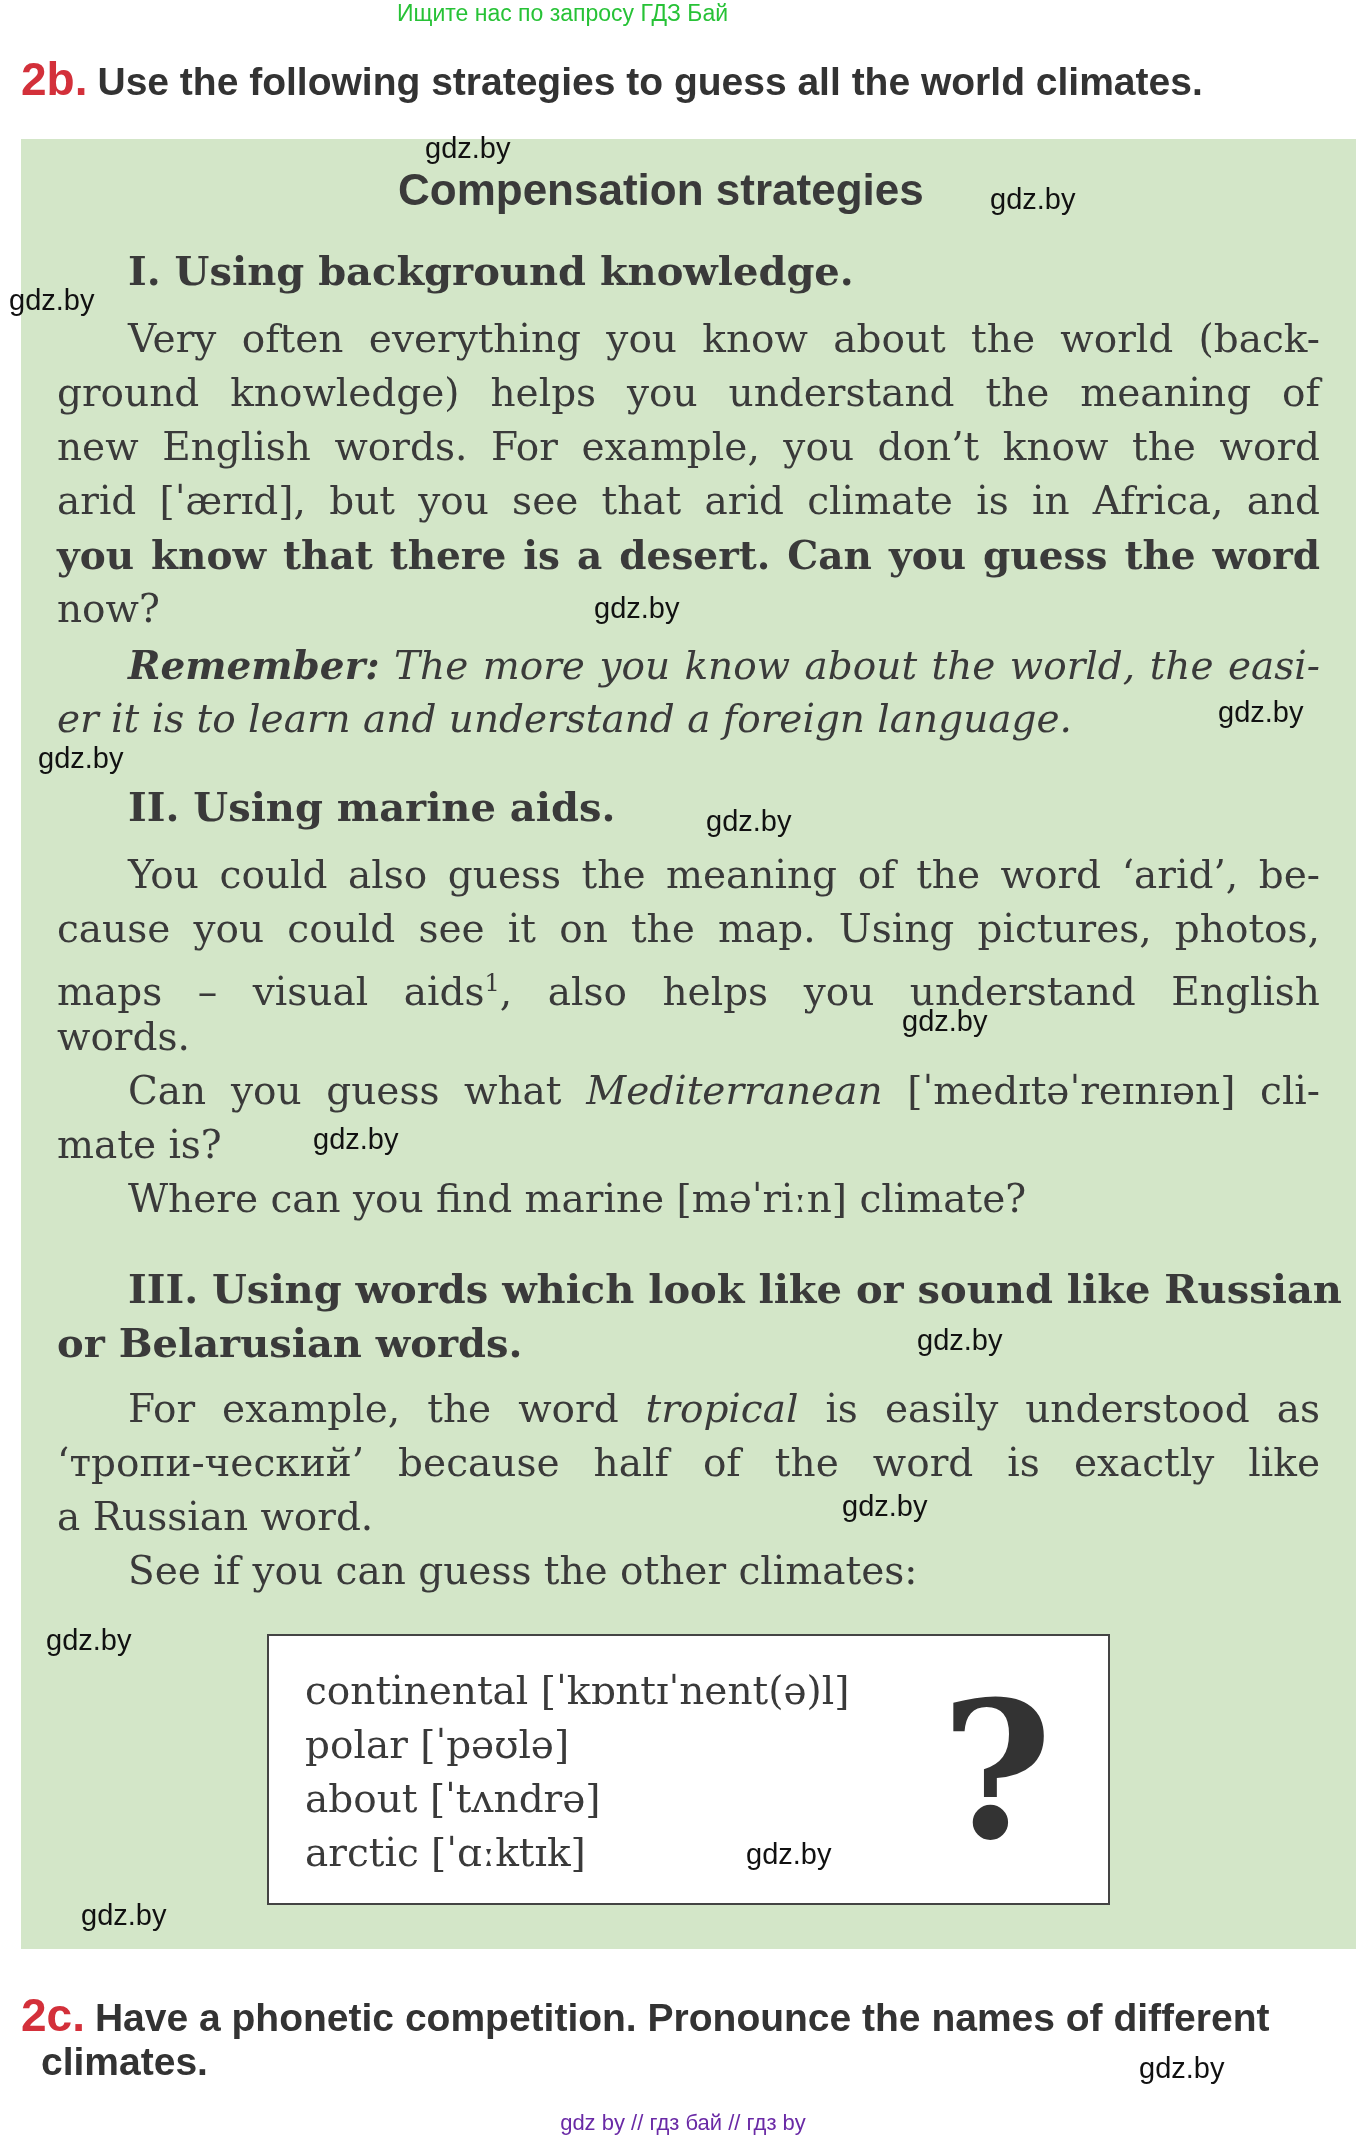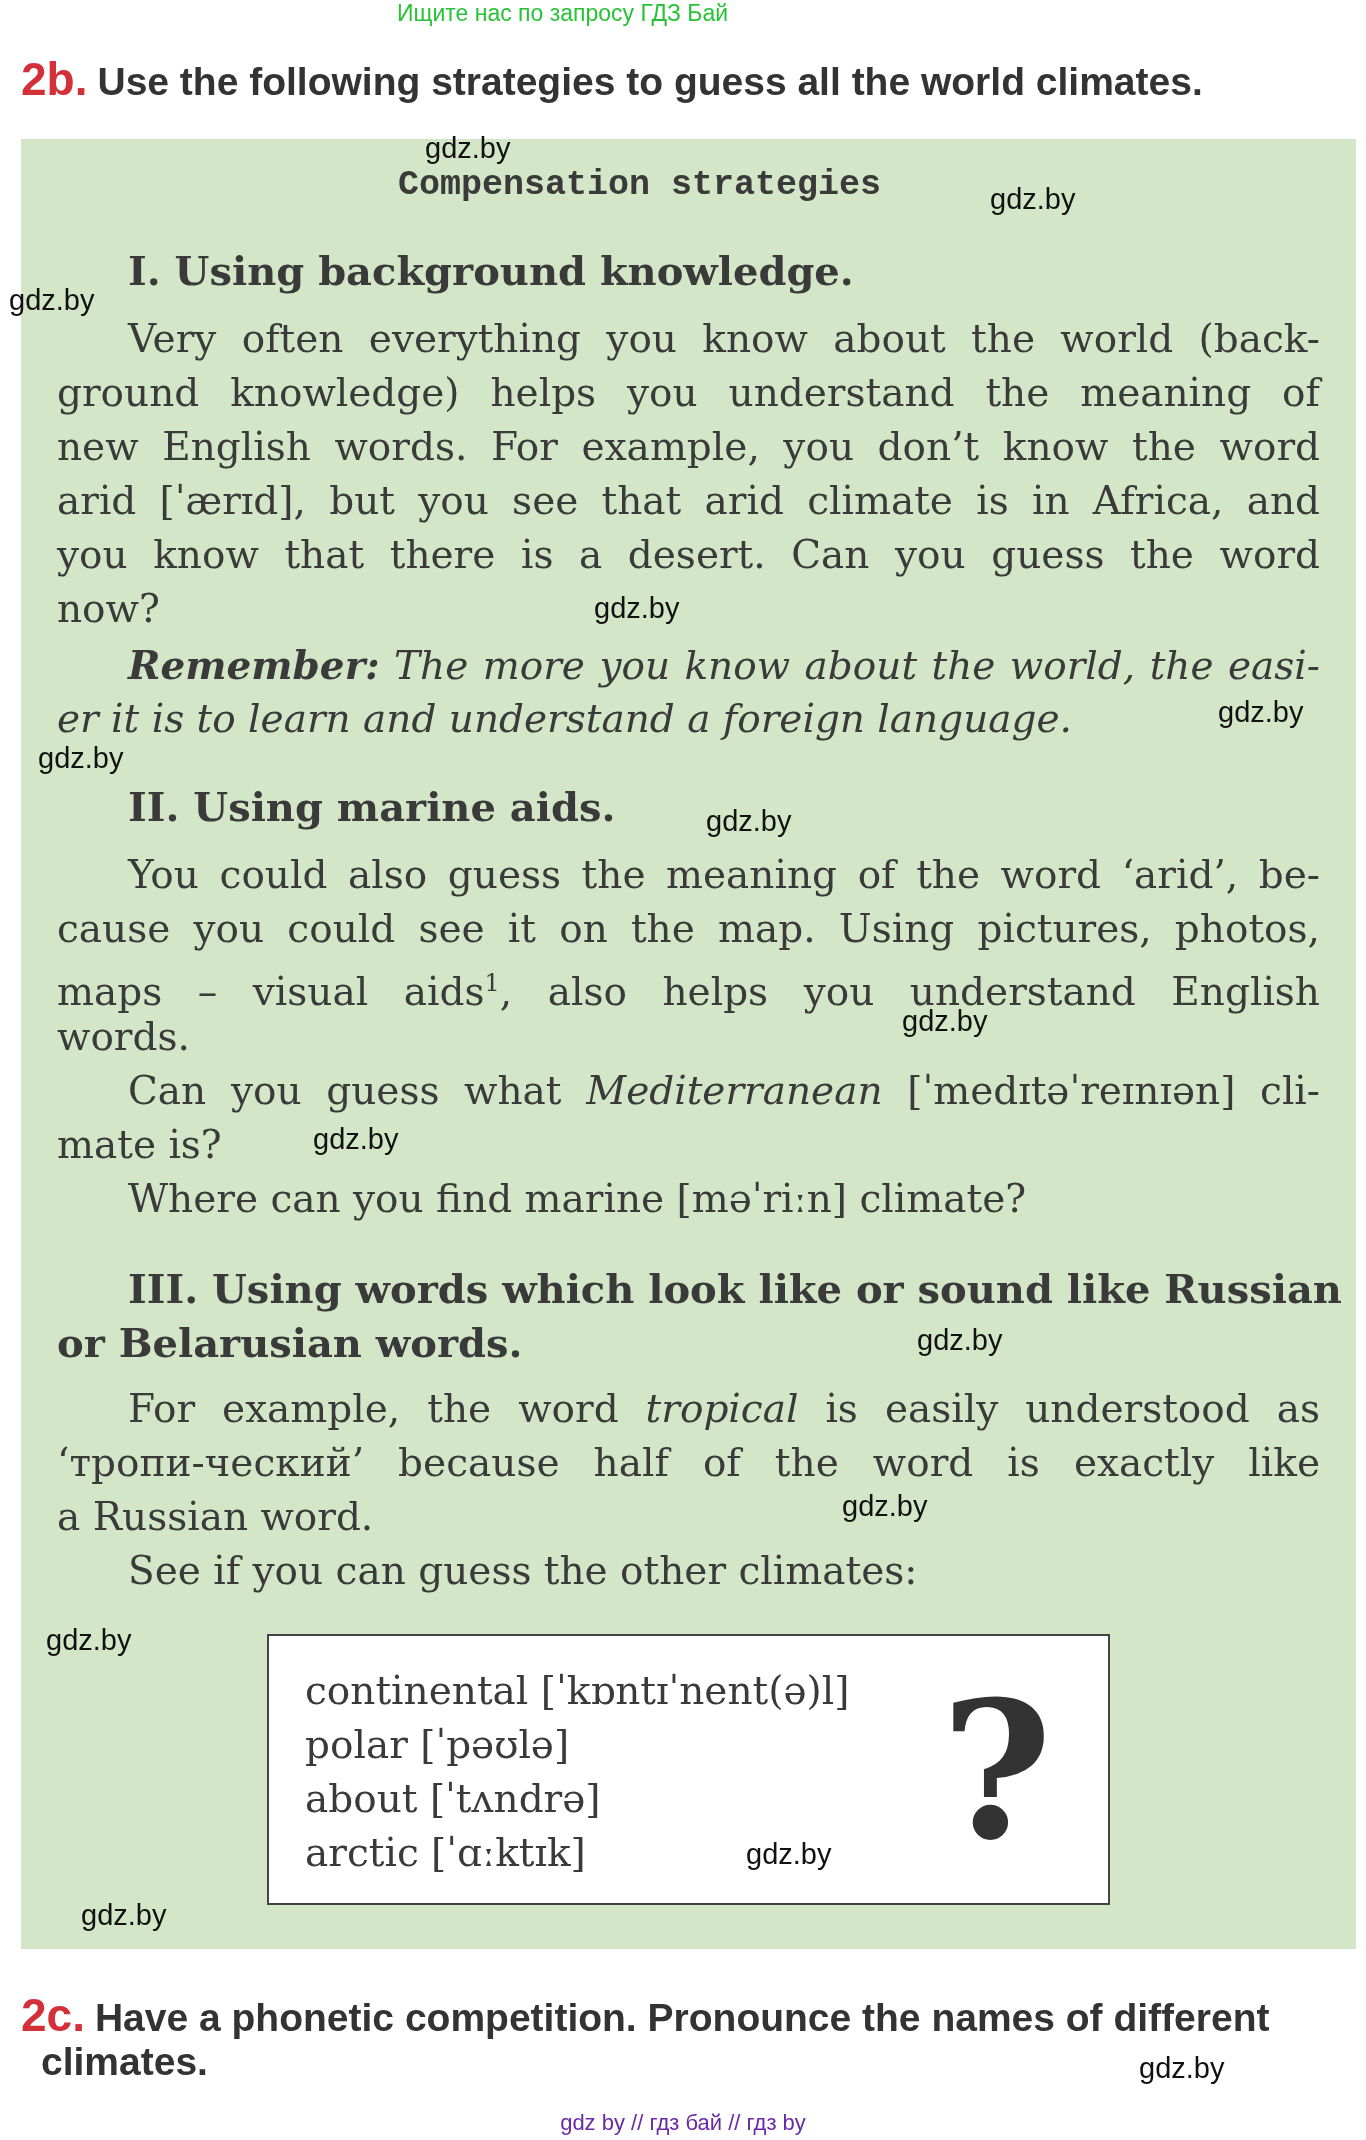--- a/index.html
+++ b/index.html
@@ -11,7 +11,7 @@
   .task .num { color:#d3303a; font-size:46px; margin-right:10px; }
   .panel { position:absolute; left:21px; top:139px; width:1335px; height:1810px; background:#d3e6c8; }
   .wm { font-family:"Liberation Sans", sans-serif; font-size:29px; color:#111; position:absolute; white-space:nowrap; }
-  .title { font-family:Liberation Mono, monospace; font-weight:bold; font-size:35px; color:#3a3a3a;text-align:center; }
+  .title { font-family:Liberation Sans, sans-serif; font-weight:bold; font-size:44px; color:#3a3a3a;text-align:center; }
   .h { font-family:"DejaVu Serif", serif; font-weight:bold; font-size:40px; color:#3a3a3a; }
   .line { position:absolute; left:57px; width:1263px; font-family:"DejaVu Serif", serif; font-size:39px; color:#3a3a3a; white-space:nowrap; text-align:justify; text-align-last:justify; line-height:54px; height:54px; }
   .line.indent { left:128px; width:1192px; }

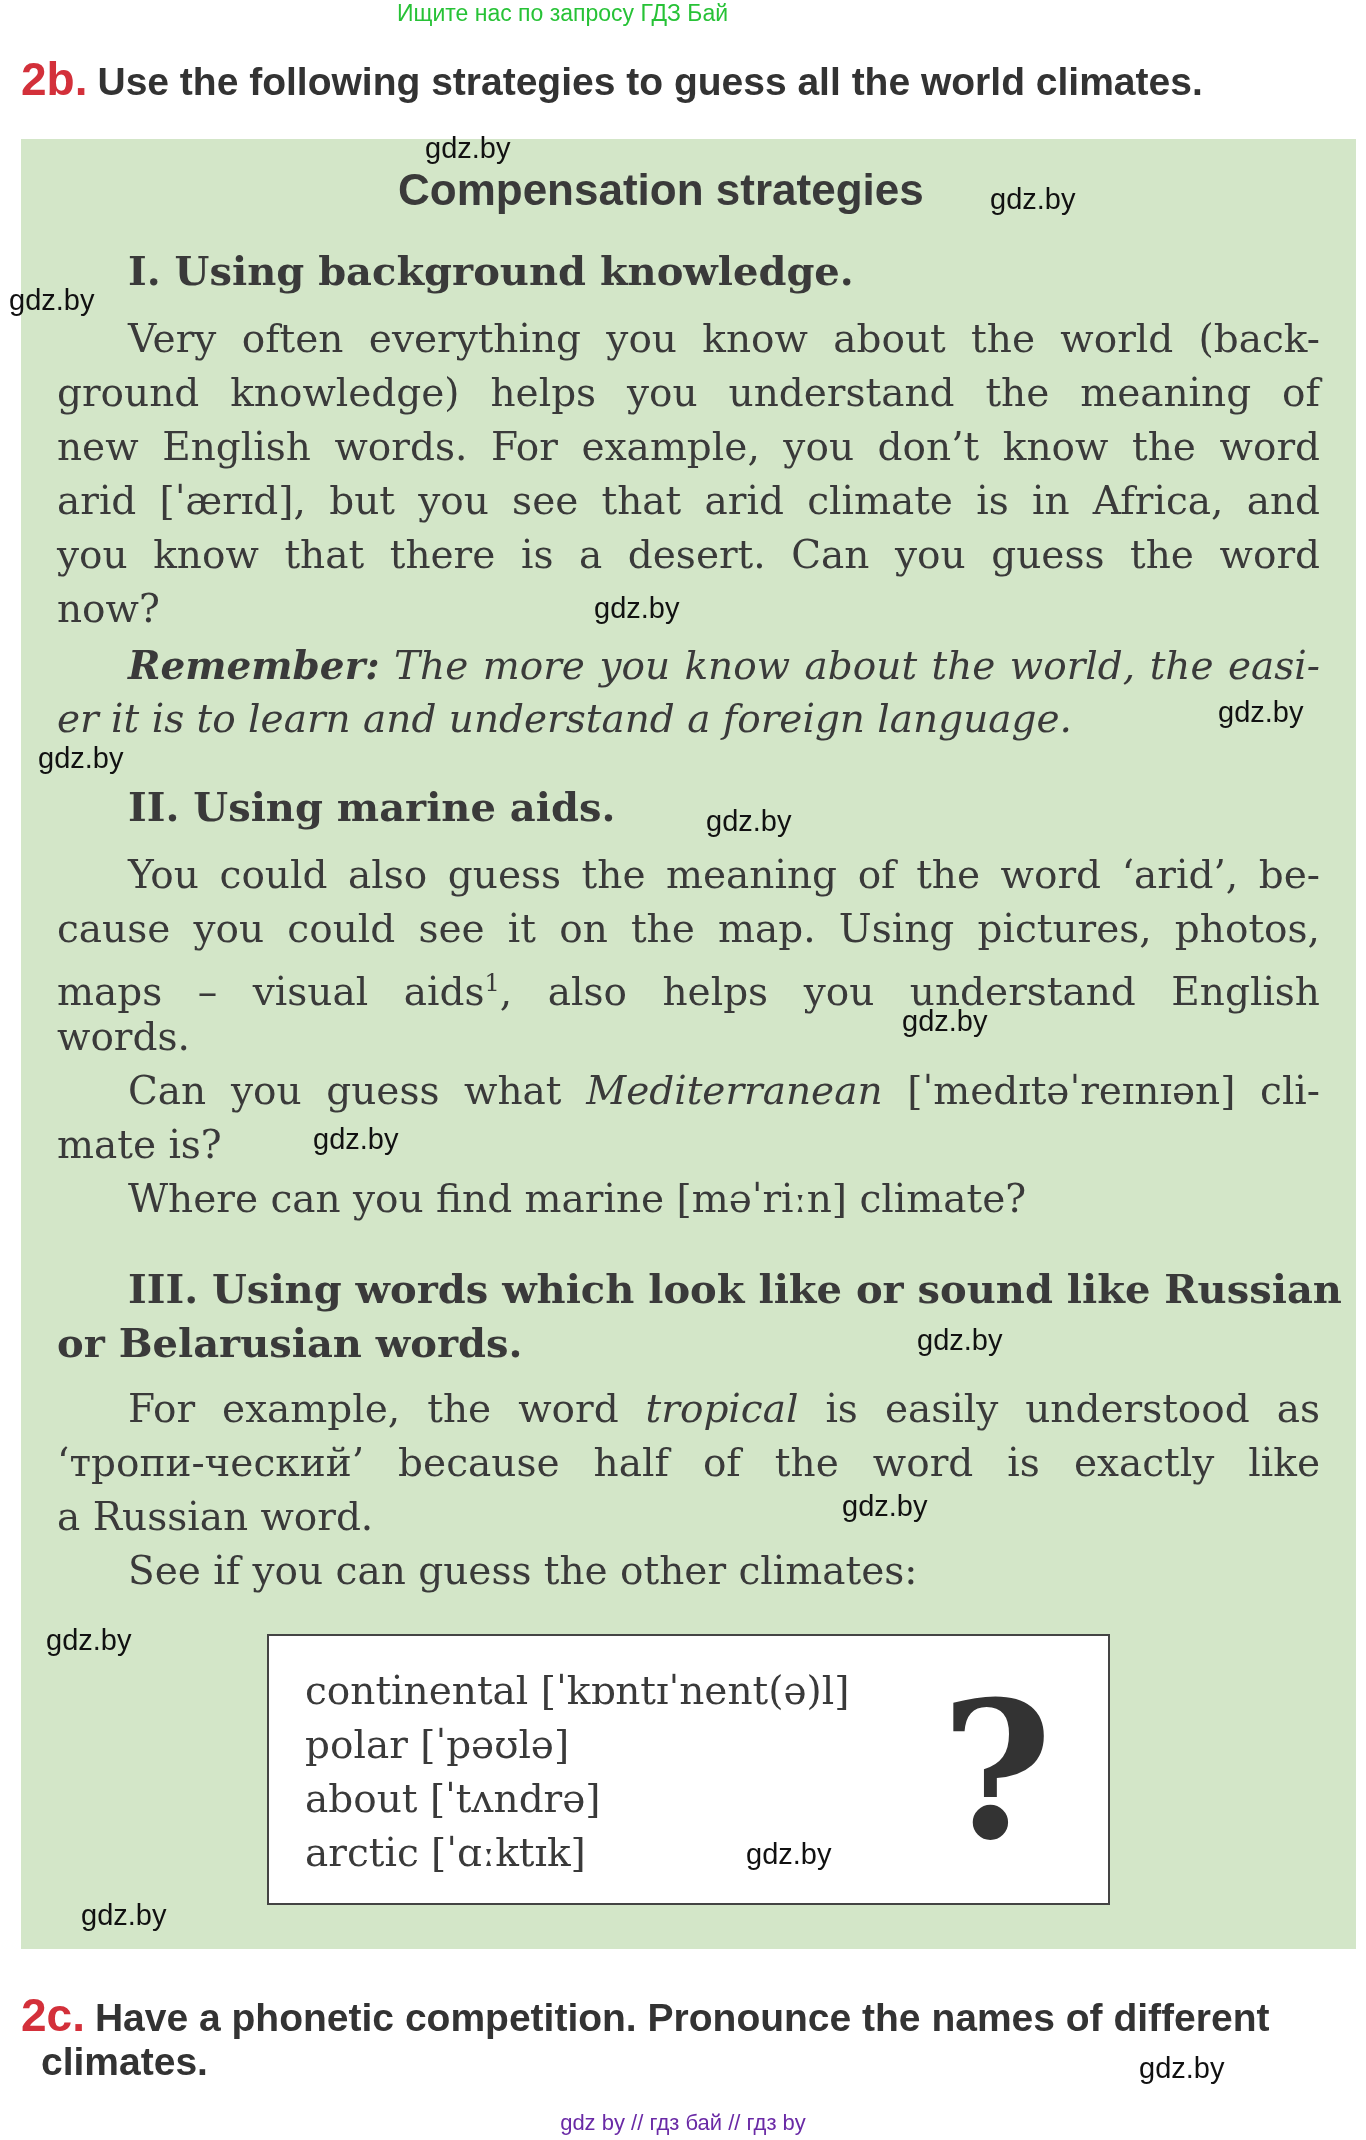--- a/index.html
+++ b/index.html
@@ -42,7 +42,7 @@
 <div class="line" style="top:366px;">ground knowledge) helps you understand the meaning of</div>
 <div class="line" style="top:420px;">new English words. For example, you don’t know the word</div>
 <div class="line" style="top:474px;">arid [ˈærɪd], but you see that arid climate is in Africa, and</div>
-<div class="line" style="top:528px;">you know that there is a desert. Can you guess the word</div>
+<div class="line" style="top:528px;font-weight:bold;">you know that there is a desert. Can you guess the word</div>
 <div class="line last" style="top:582px;">now?</div>
 
 <div class="line indent" style="top:638px;"><span class="bi">Remember:</span> <span class="it">The more you know about the world, the easi-</span></div>

